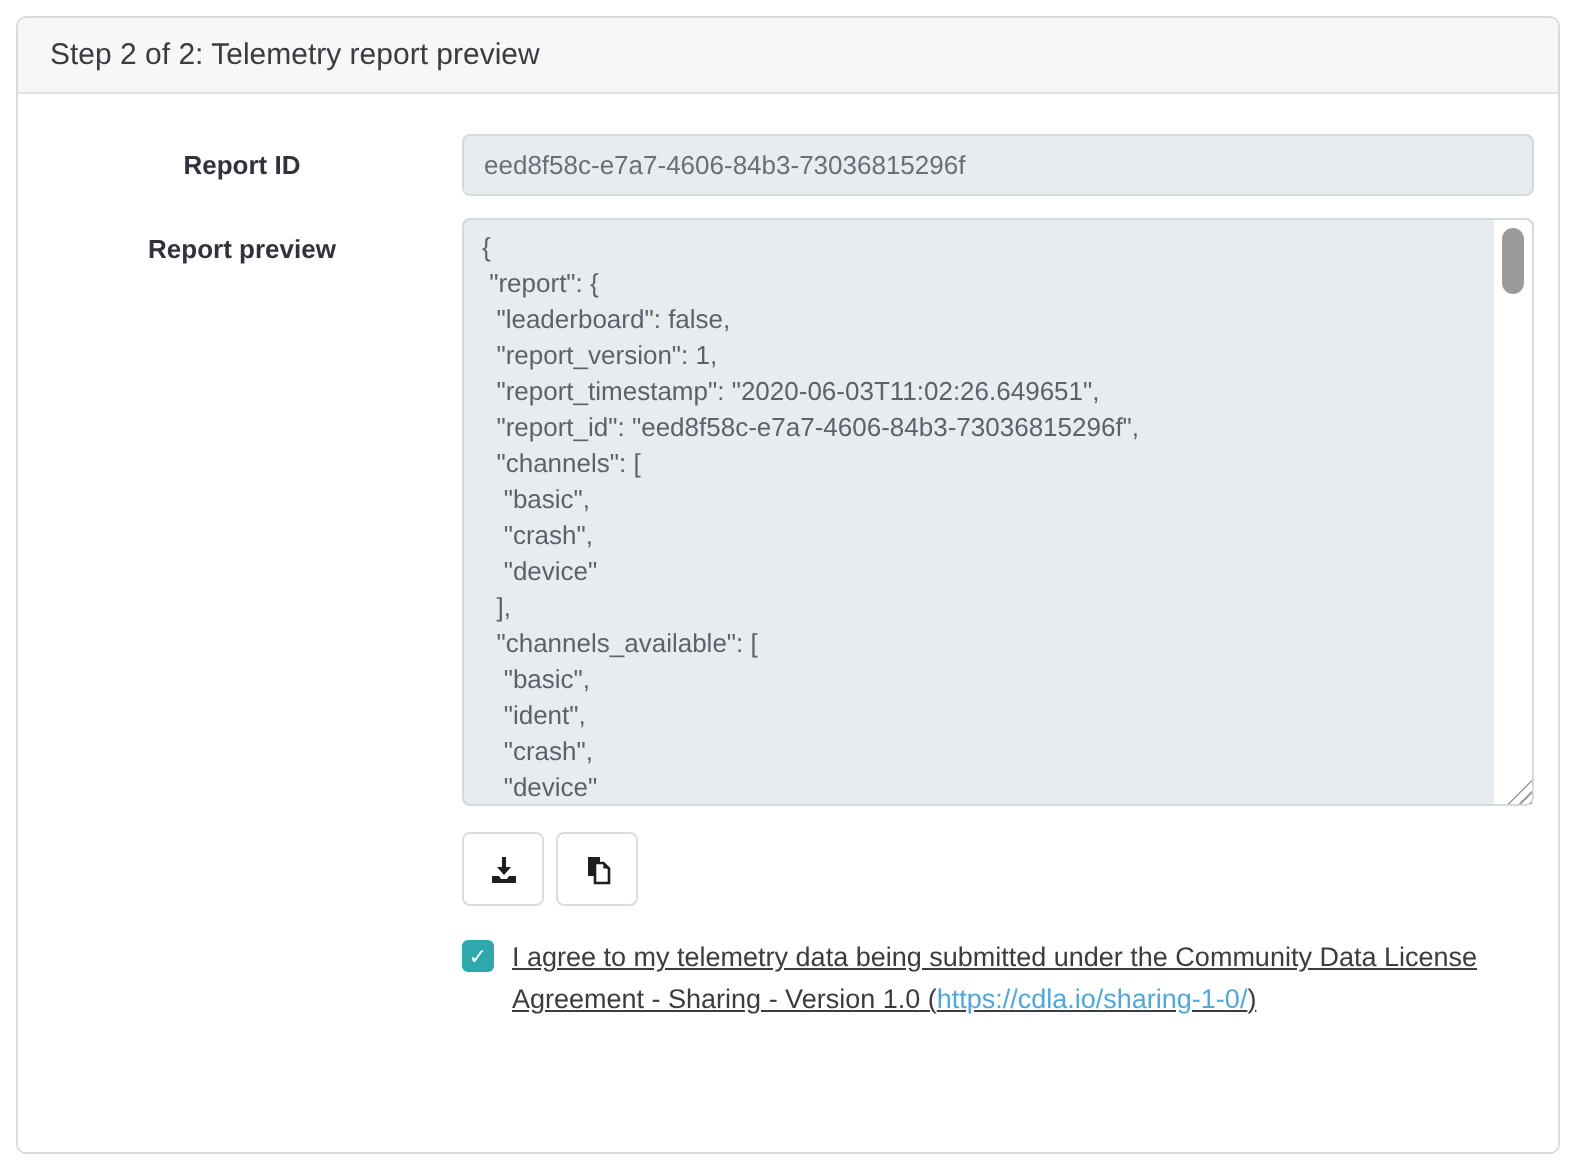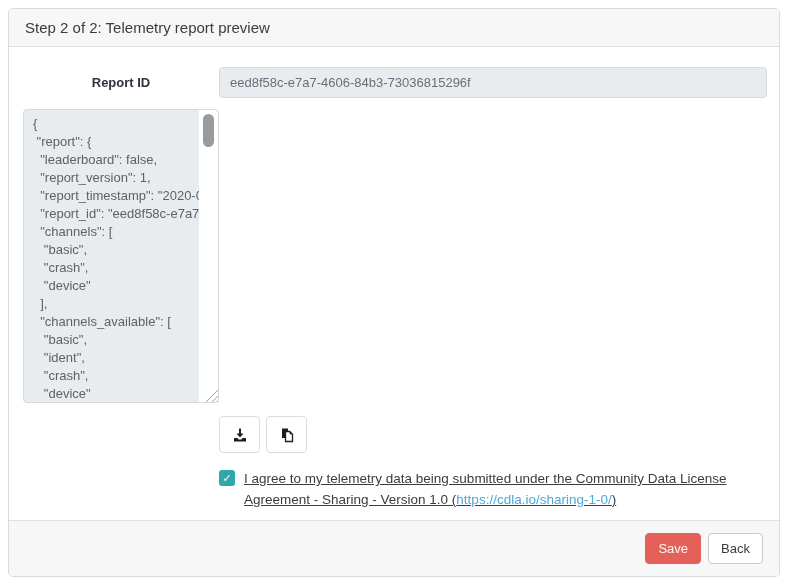--- a/index.html
+++ b/index.html
@@ -16,7 +16,7 @@
     padding: 10px 16px; font-size: 15px; color: #3b3b42; flex: 0 0 auto;
   }
   .card-body { flex: 1 1 auto; padding: 20px 12px 10px 14px; background: #fff; }
-  .form-row { display: grid; grid-template-columns: 196px 1fr; margin-bottom: 11px; }
+  .form-row { display: grid; grid-template-columns: 196px 1fr; column-gap: 12px; margin-bottom: 11px; }
   .form-label {
     font-size: 13px; font-weight: bold; color: #32323c;
     text-align: center; padding-top: 8px;

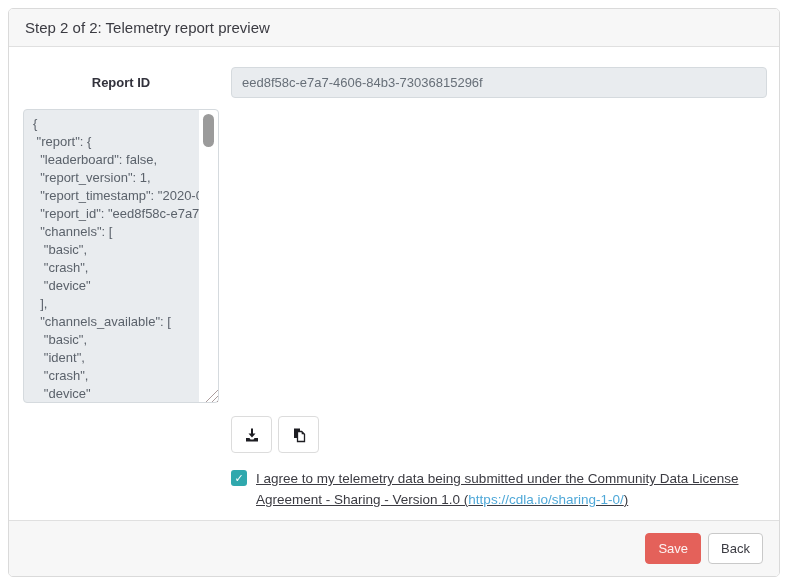--- a/index.html
+++ b/index.html
@@ -99,6 +99,7 @@
       </div>
 
       <div class="form-row">
+        <div class="form-label">Report preview</div>
         <div class="textarea-wrap">
           <textarea class="preview-textarea" readonly="" spellcheck="false" style="">{
  "report": {

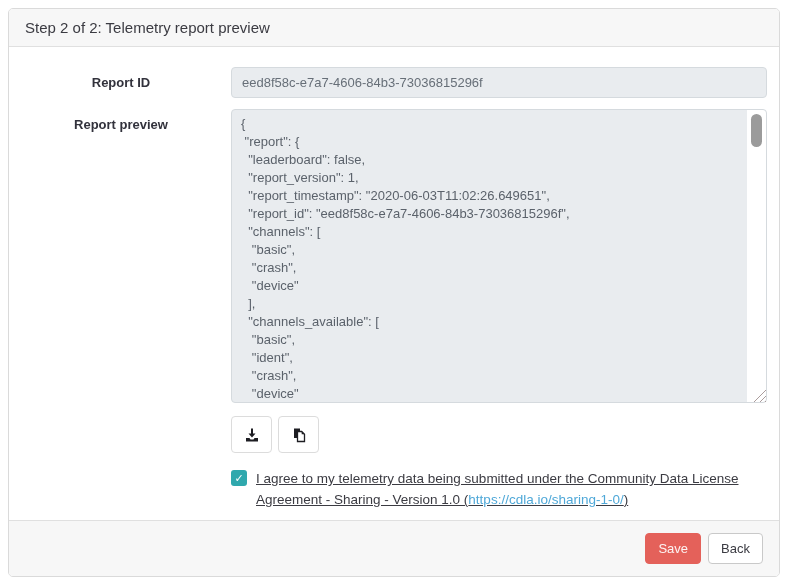--- a/index.html
+++ b/index.html
@@ -160,10 +160,6 @@
 
     </div>
 
-    <div class="card-footer">
-      <button class="btn btn-save">Save</button>
-      <button class="btn btn-back">Back</button>
-    </div>
 
   </div>
 </div>

